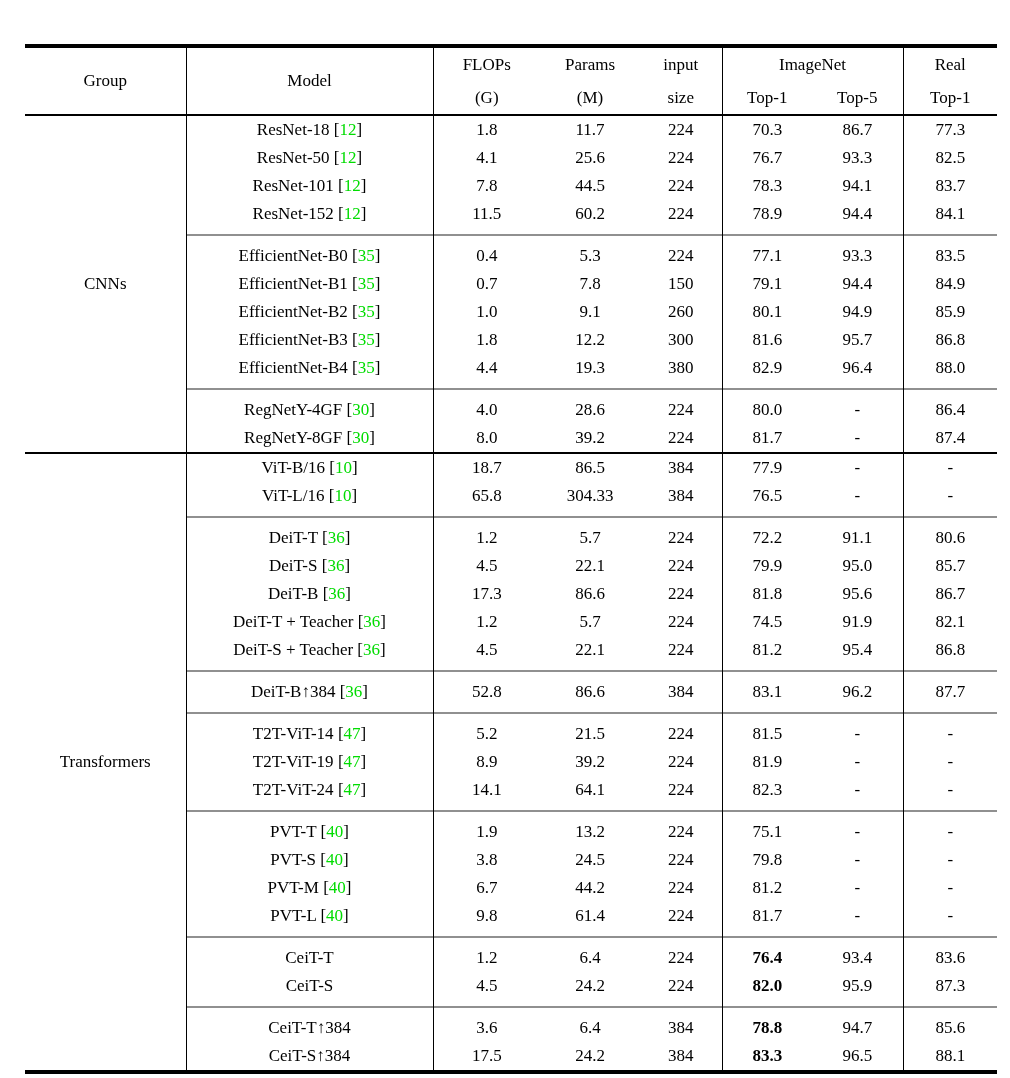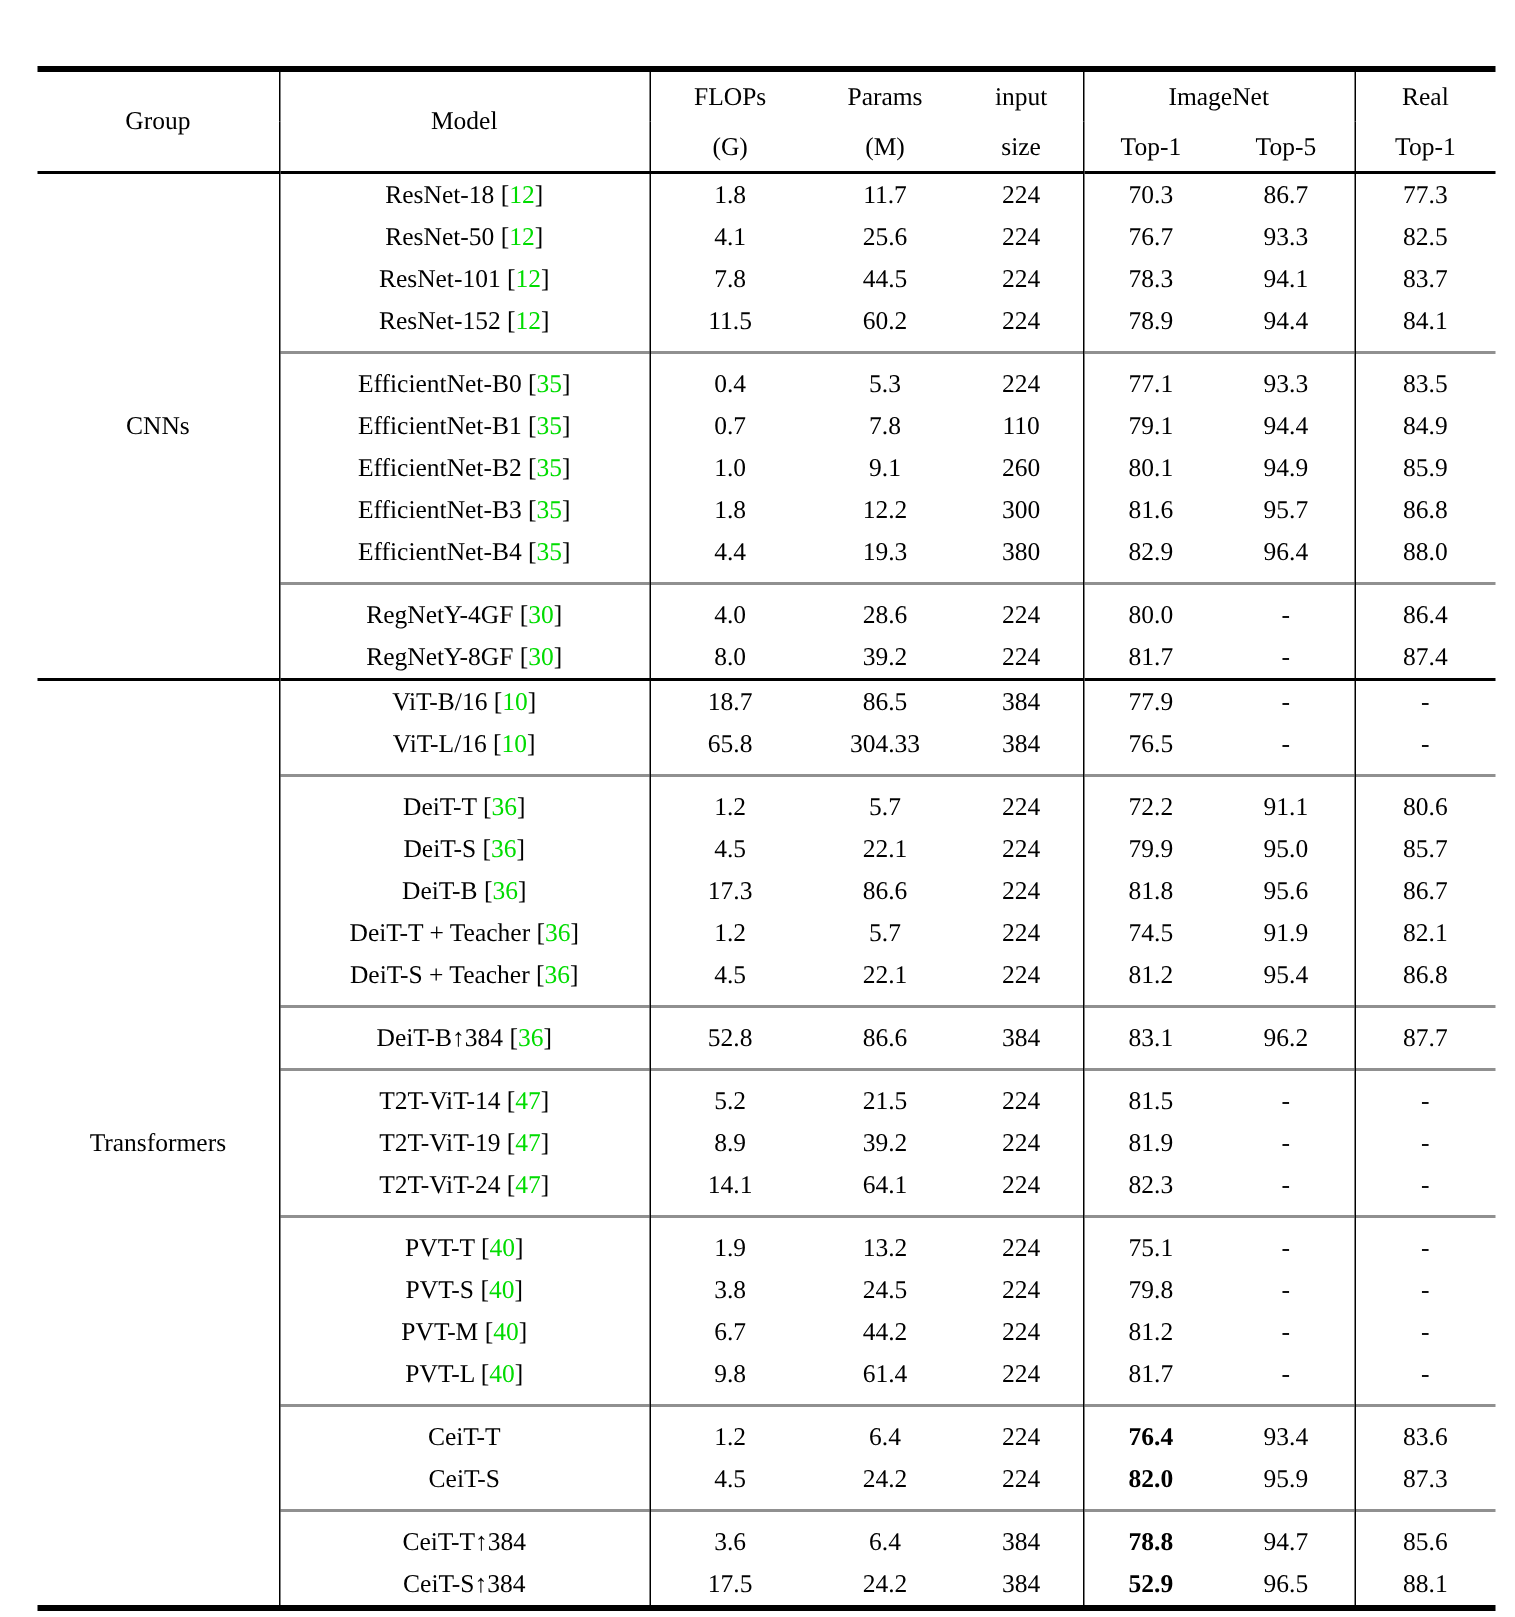--- a/index.html
+++ b/index.html
@@ -155,7 +155,7 @@
           <td class="c-model"><span>EfficientNet-B1</span> [<span class="cite">35</span>]</td>
           <td class="c-flops">0.7</td>
           <td class="c-params">7.8</td>
-          <td class="c-input">110</td>
+          <td class="c-input">150</td>
           <td class="c-top1">79.1</td>
           <td class="c-top5">94.4</td>
           <td class="c-real">84.9</td>

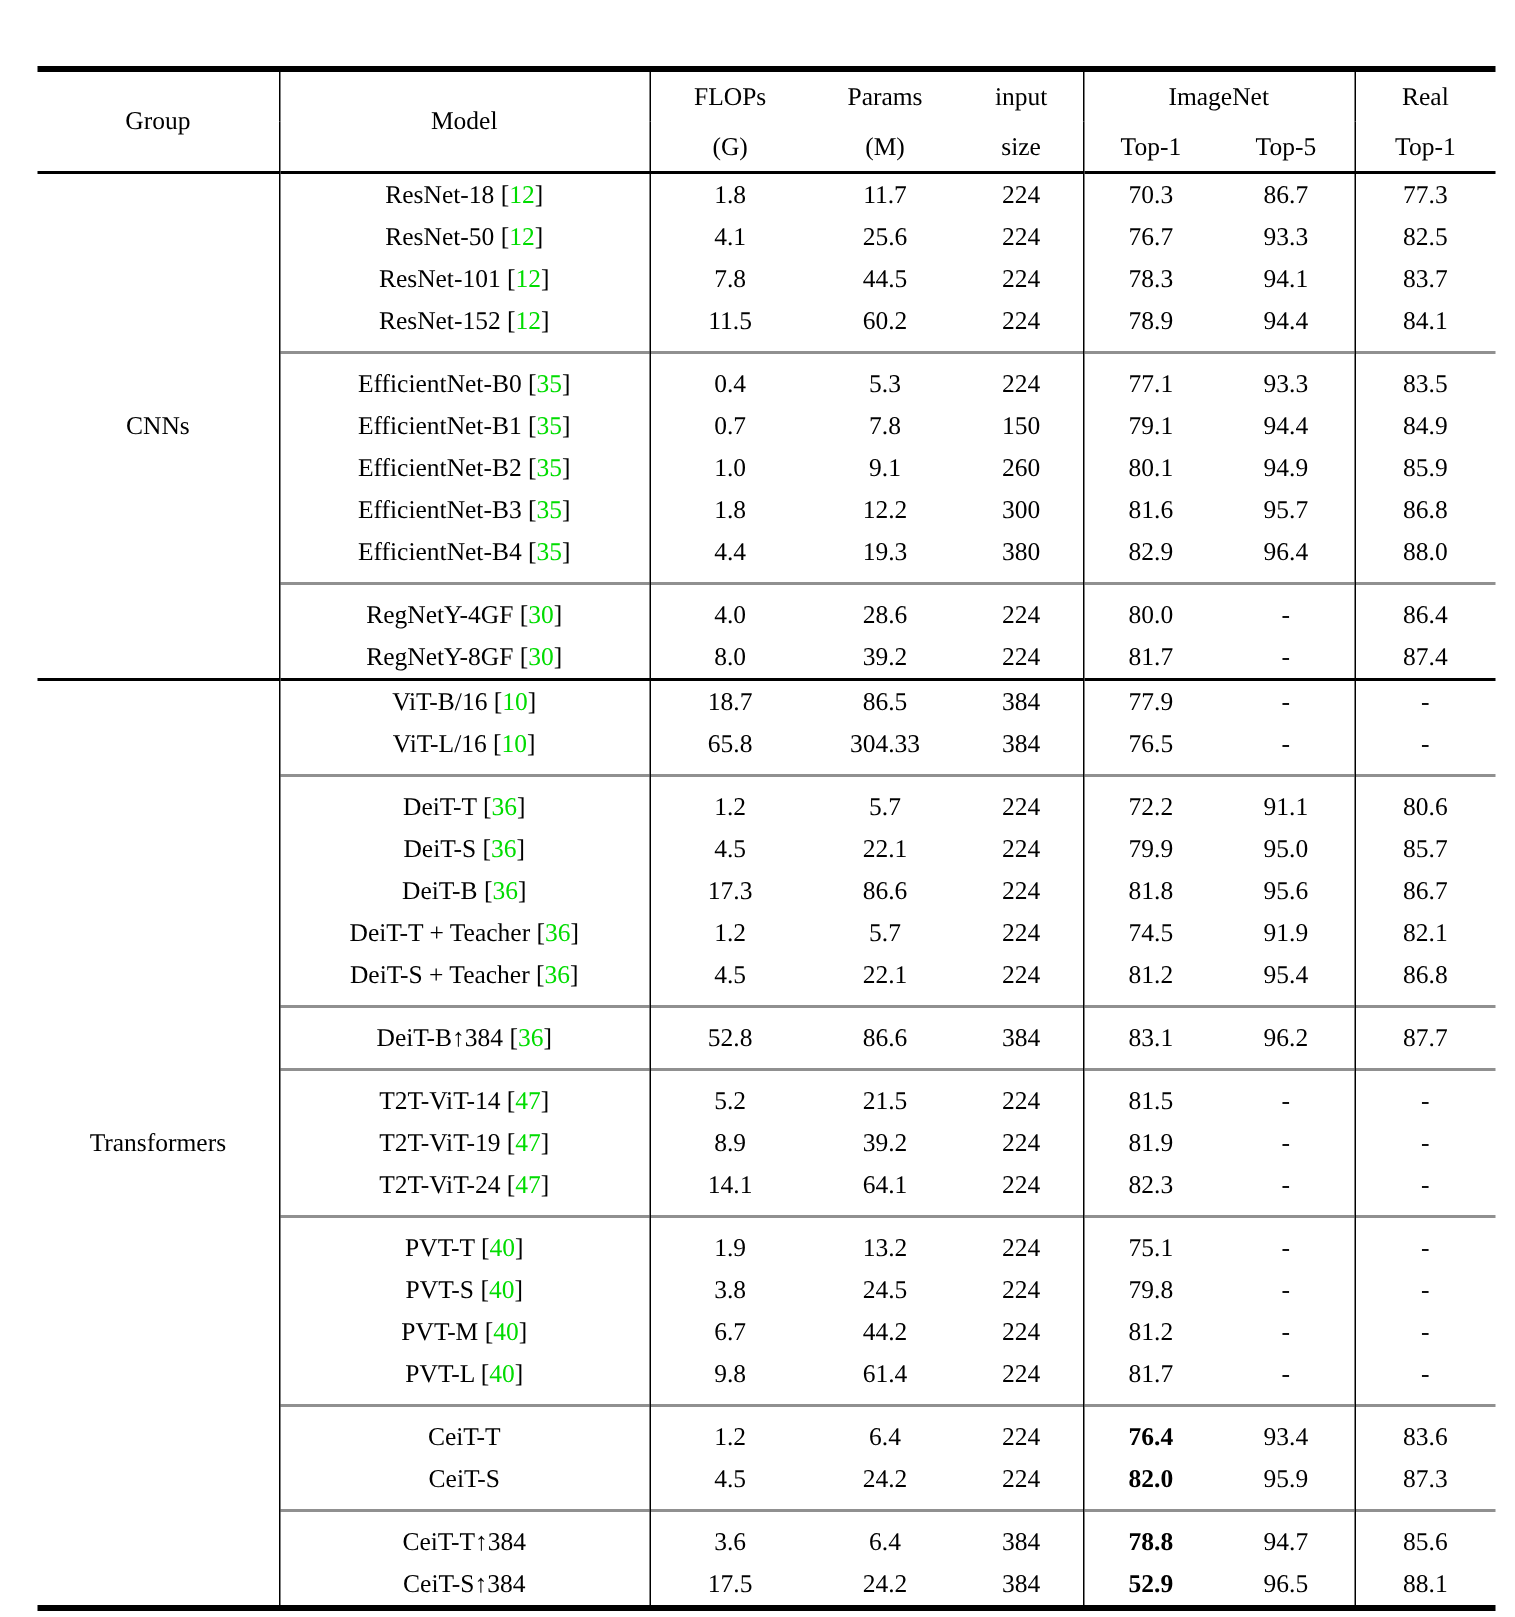--- a/index.html
+++ b/index.html
@@ -436,7 +436,7 @@
           <td class="c-flops">17.5</td>
           <td class="c-params">24.2</td>
           <td class="c-input">384</td>
-          <td class="c-top1 b">52.9</td>
+          <td class="c-top1 b">83.3</td>
           <td class="c-top5">96.5</td>
           <td class="c-real">88.1</td>
         </tr>

